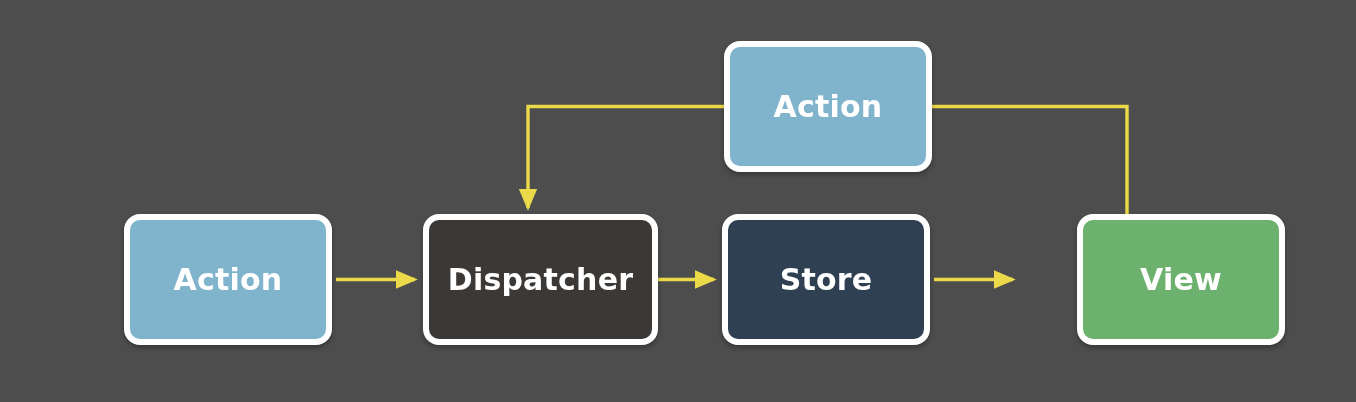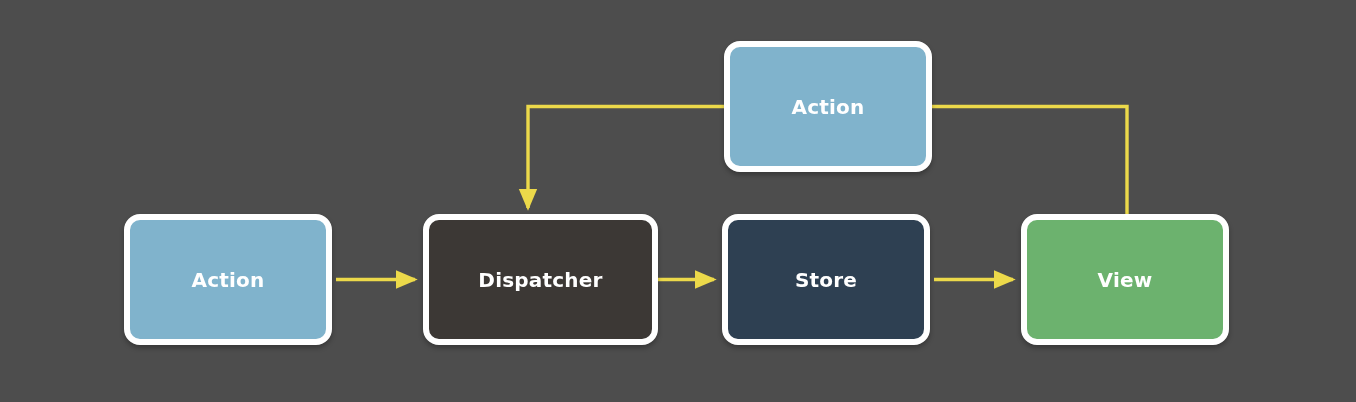--- a/index.html
+++ b/index.html
@@ -39,7 +39,7 @@
   }
   .node-label {
     color: #ffffff;
-    font-size: 20px;
+    font-size: 30px;
     font-weight: bold;
     letter-spacing: 0.2px;
     line-height: 1;

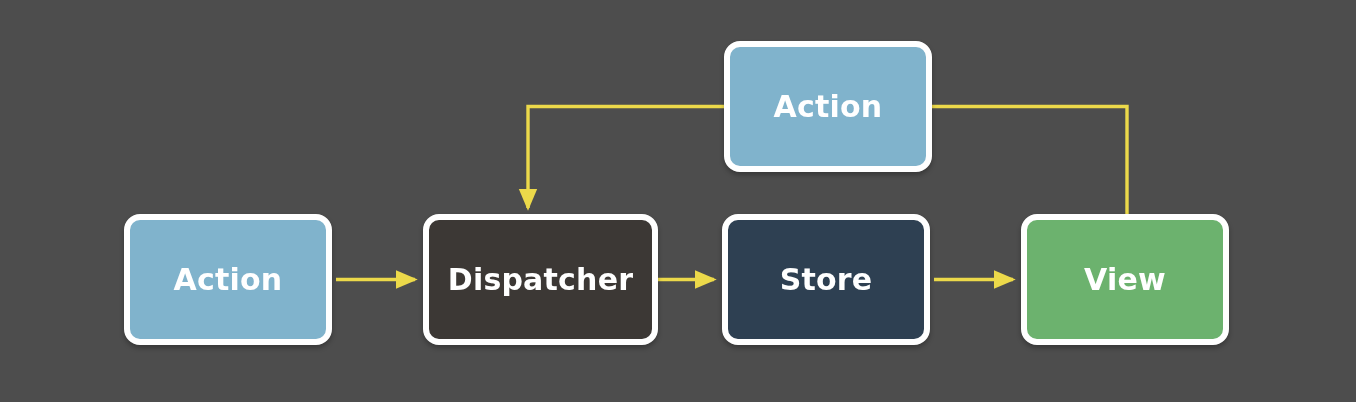--- a/index.html
+++ b/index.html
@@ -52,7 +52,7 @@
   #node-action-left   { left: 124px; top: 214px; width: 208px; height: 131px; }
   #node-dispatcher    { left: 423px; top: 214px; width: 235px; height: 131px; }
   #node-store         { left: 722px; top: 214px; width: 208px; height: 131px; }
-  #node-view          { left: 1021px; top: 214px; width: 208px; height: 131px; }
+  #node-view          { left: 1077px; top: 214px; width: 208px; height: 131px; }
 </style>
 </head>
 <body>

